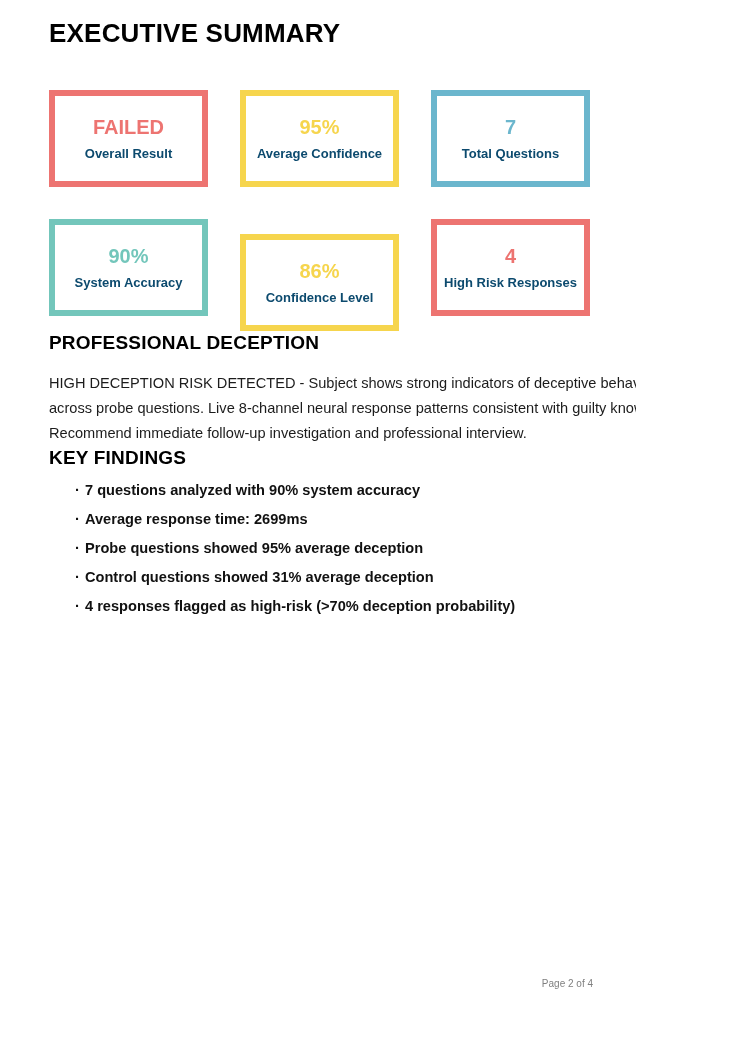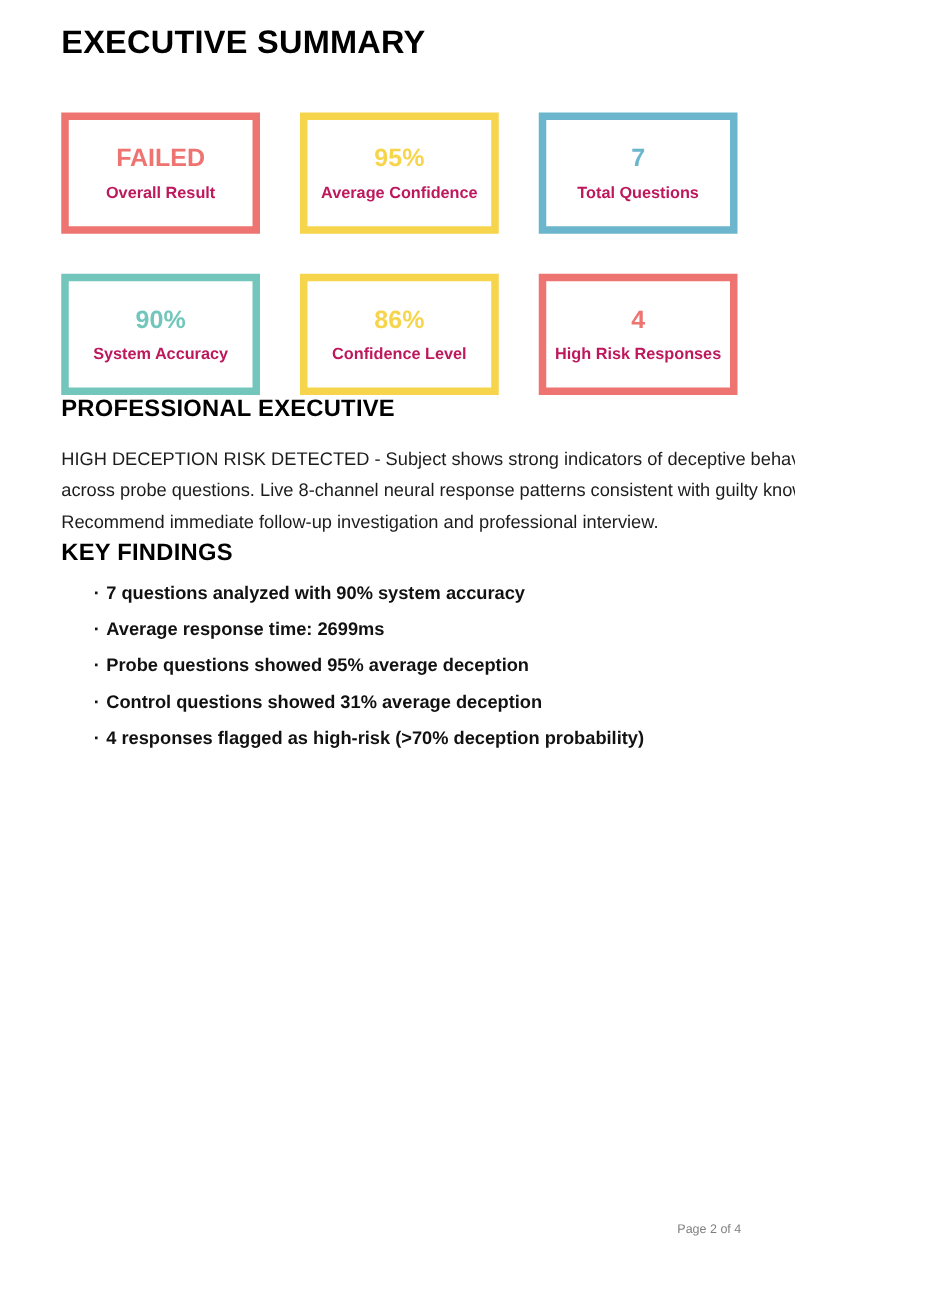--- a/index.html
+++ b/index.html
@@ -54,7 +54,7 @@
   .card-label {
     font-size: 13px;
     font-weight: bold;
-    color: #be185d;
+    color: #0c4a6e;
     line-height: 13px;
   }
   h2.section-heading {

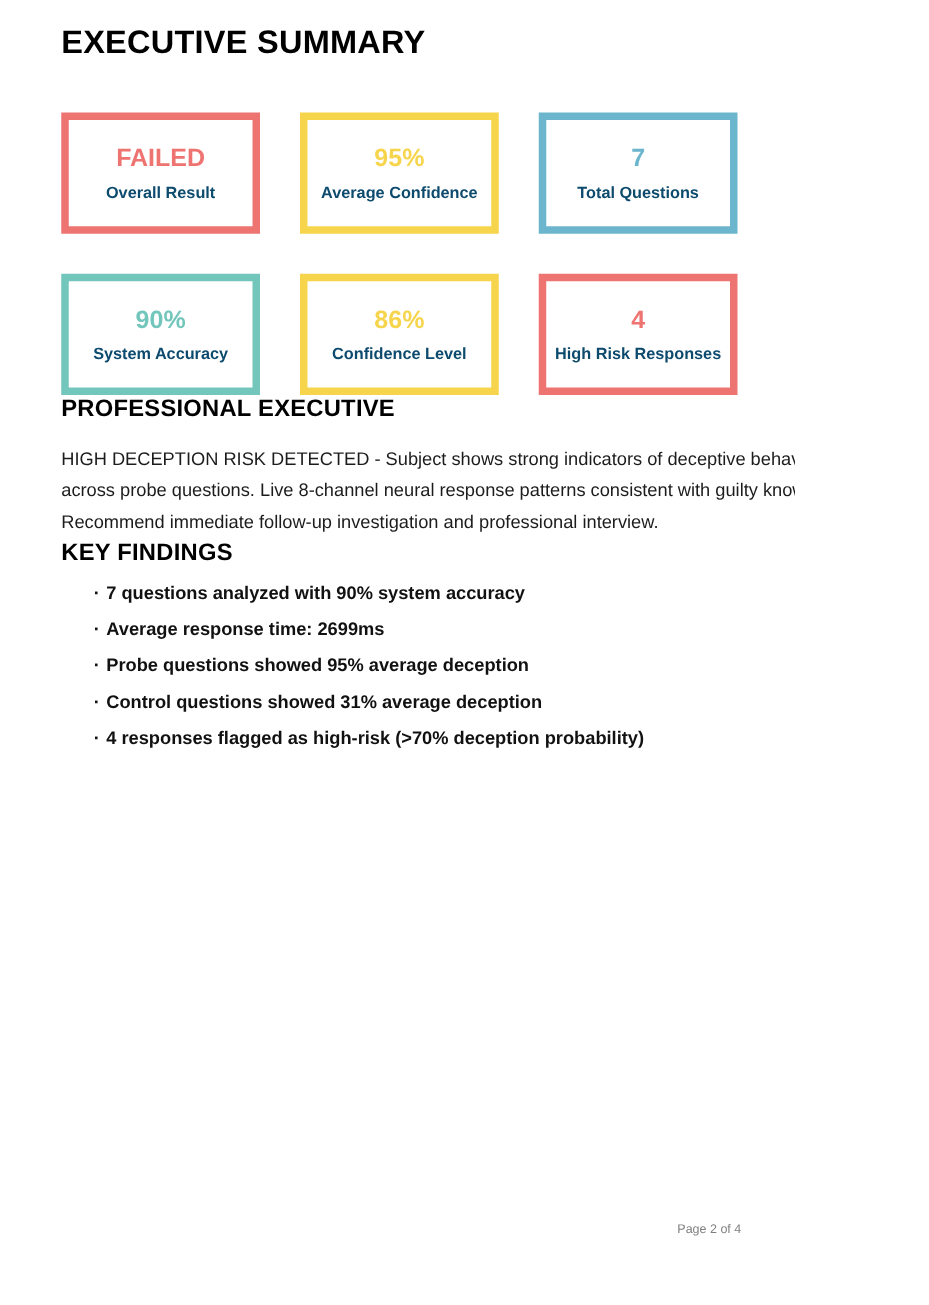--- a/index.html
+++ b/index.html
@@ -128,7 +128,7 @@
           <div class="card-value" style="color: rgb(115, 198, 187);">90%</div>
           <div class="card-label">System Accuracy</div>
         </div>
-        <div class="card" style="border-color: rgb(246, 213, 77);">
+        <div class="card" style="border-color: rgb(246, 213, 77); margin-top: 15px;">
           <div class="card-value" style="color: rgb(246, 213, 77);">86%</div>
           <div class="card-label">Confidence Level</div>
         </div>

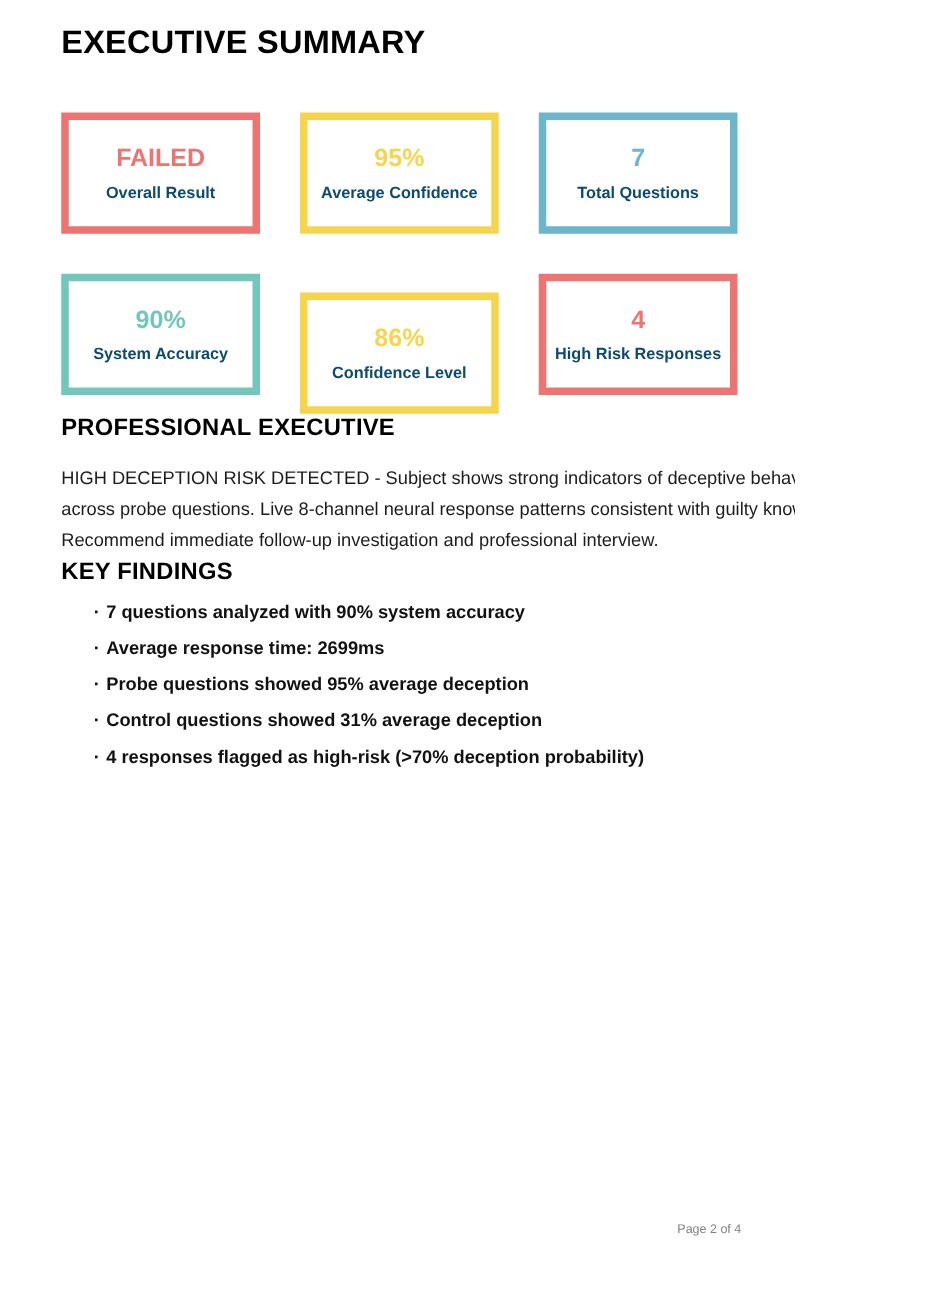--- a/index.html
+++ b/index.html
@@ -138,7 +138,7 @@
         </div>
       </div>
 
-    <h2 class="section-heading assessment-heading">PROFESSIONAL EXECUTIVE</h2>
+    <h2 class="section-heading assessment-heading">PROFESSIONAL DECEPTION</h2>
 
     <p class="assessment-body">HIGH DECEPTION RISK DETECTED - Subject shows strong indicators of deceptive behavior across probe questions. Live 8-channel neural response patterns consistent with guilty knowledge. Recommend immediate follow-up investigation and professional interview.</p>
 

